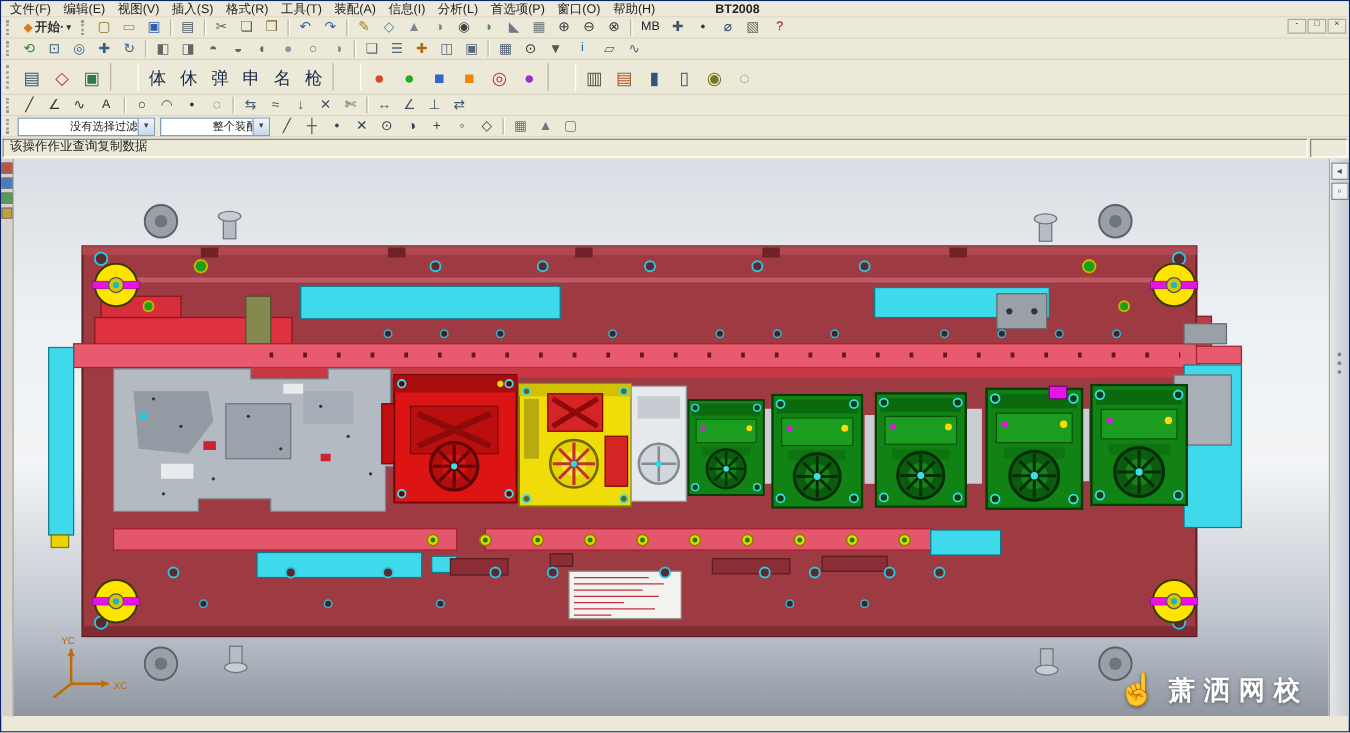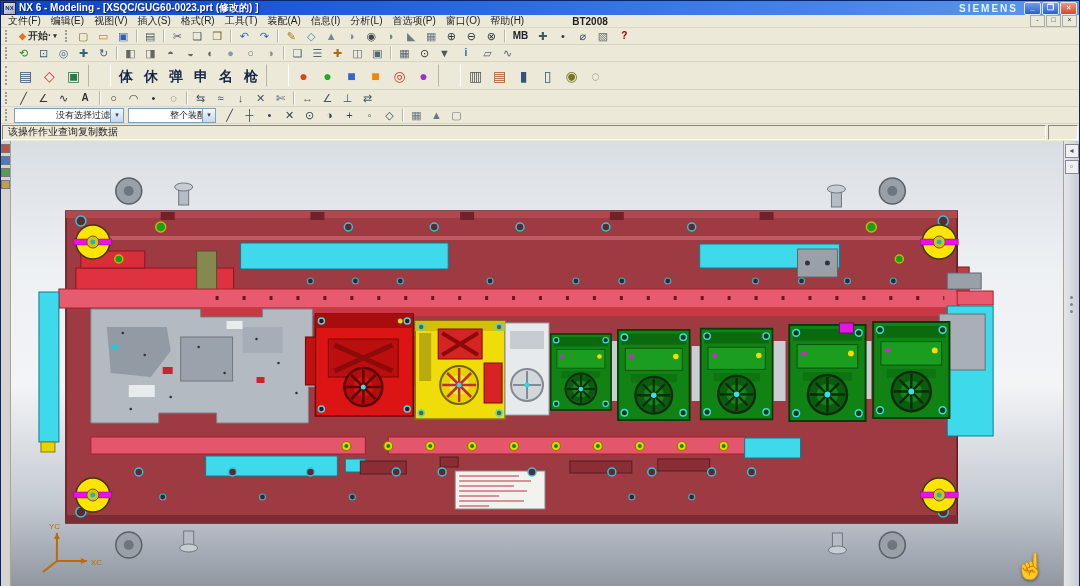--- a/index.html
+++ b/index.html
@@ -74,14 +74,6 @@
 
 <div class="window">
 
-  <div class="titlebar">
-    <div class="nxlogo">NX</div>
-    <div class="title-text">NX 6 - Modeling - [XSQC/GUG60-0023.prt (修改的) ]</div>
-    <div class="brand">SIEMENS</div>
-    <div class="winbtn">_</div>
-    <div class="winbtn">❐</div>
-    <div class="winbtn close">×</div>
-  </div>
 
   <div class="menubar">
 

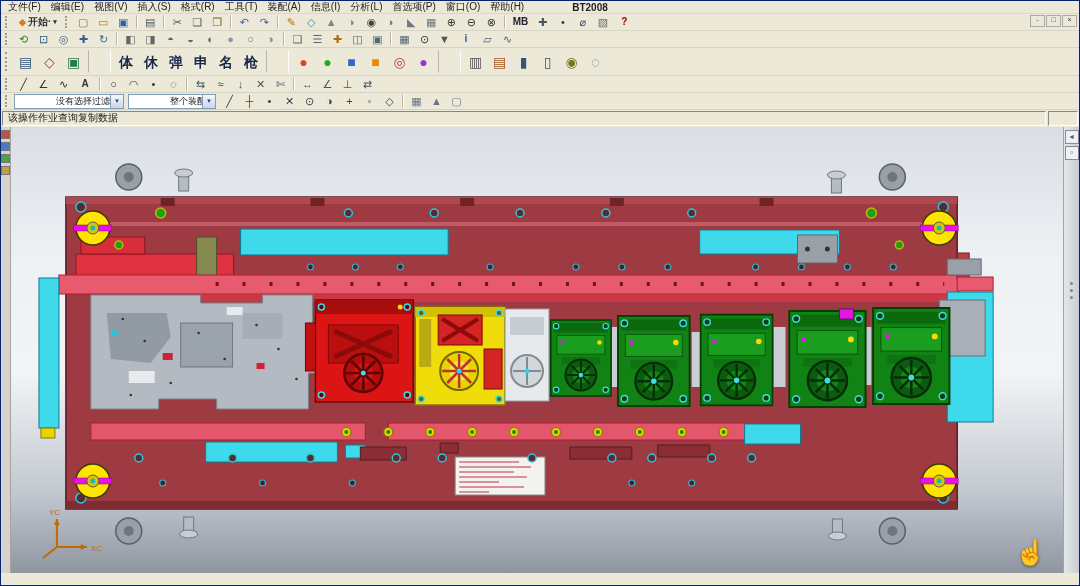--- a/index.html
+++ b/index.html
@@ -26,7 +26,7 @@
   .row3{height:27px;flex:0 0 27px;}
   .grip{width:3px;height:72%;border-left:2px dotted #a09c8c;margin:0 3px 0 2px;}
   .tb-icon{width:17px;height:14px;line-height:14px;text-align:center;font-size:11px;color:#444;border:1px solid transparent;cursor:default;overflow:hidden;}
-  .tb-icon.txt{width:auto;min-width:14px;padding:0 3px;font-weight:bold;font-size:10px;color:#223;}
+  .tb-icon.txt{width:auto;min-width:14px;padding:0 3px;font-weight:normal;font-size:10px;color:#223;}
   .tb-icon.sep{width:0;min-width:0;padding:0;height:80%;border-left:1px solid #b8b4a6;border-right:1px solid #fff;margin:0 2px;}
   .row3 .tb-icon{width:21px;height:22px;line-height:22px;font-size:14px;}
   .row3 .tb-icon.txt{width:auto;padding:0 4px;font-size:14px;color:#182848;}

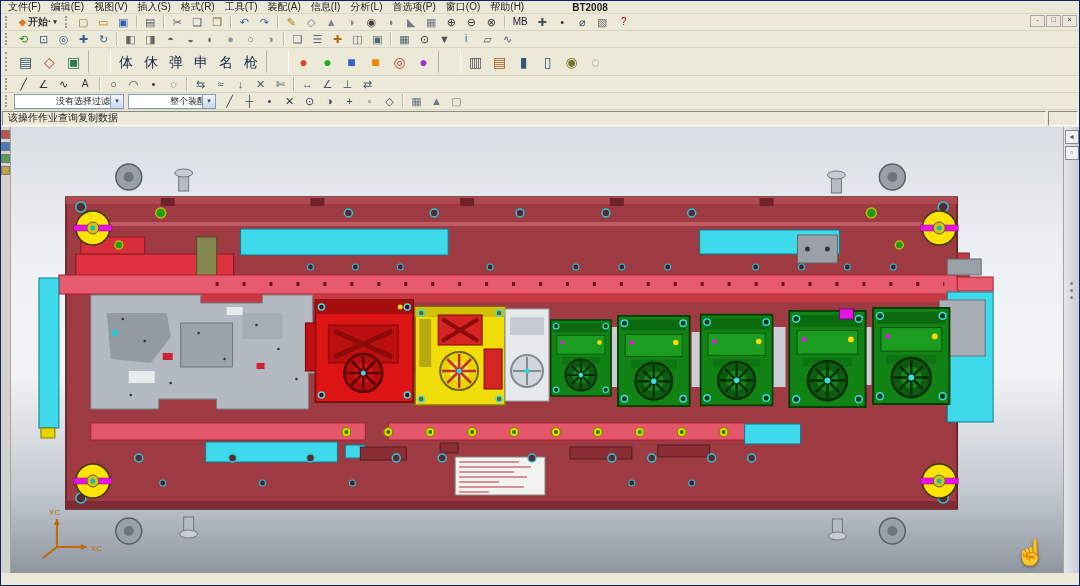--- a/index.html
+++ b/index.html
@@ -488,6 +488,7 @@
 
       <div class="watermark">
         <span class="wm-hand">☝</span>
+        <span class="wm-text">萧洒网校</span>
       </div>
     </div>
 

